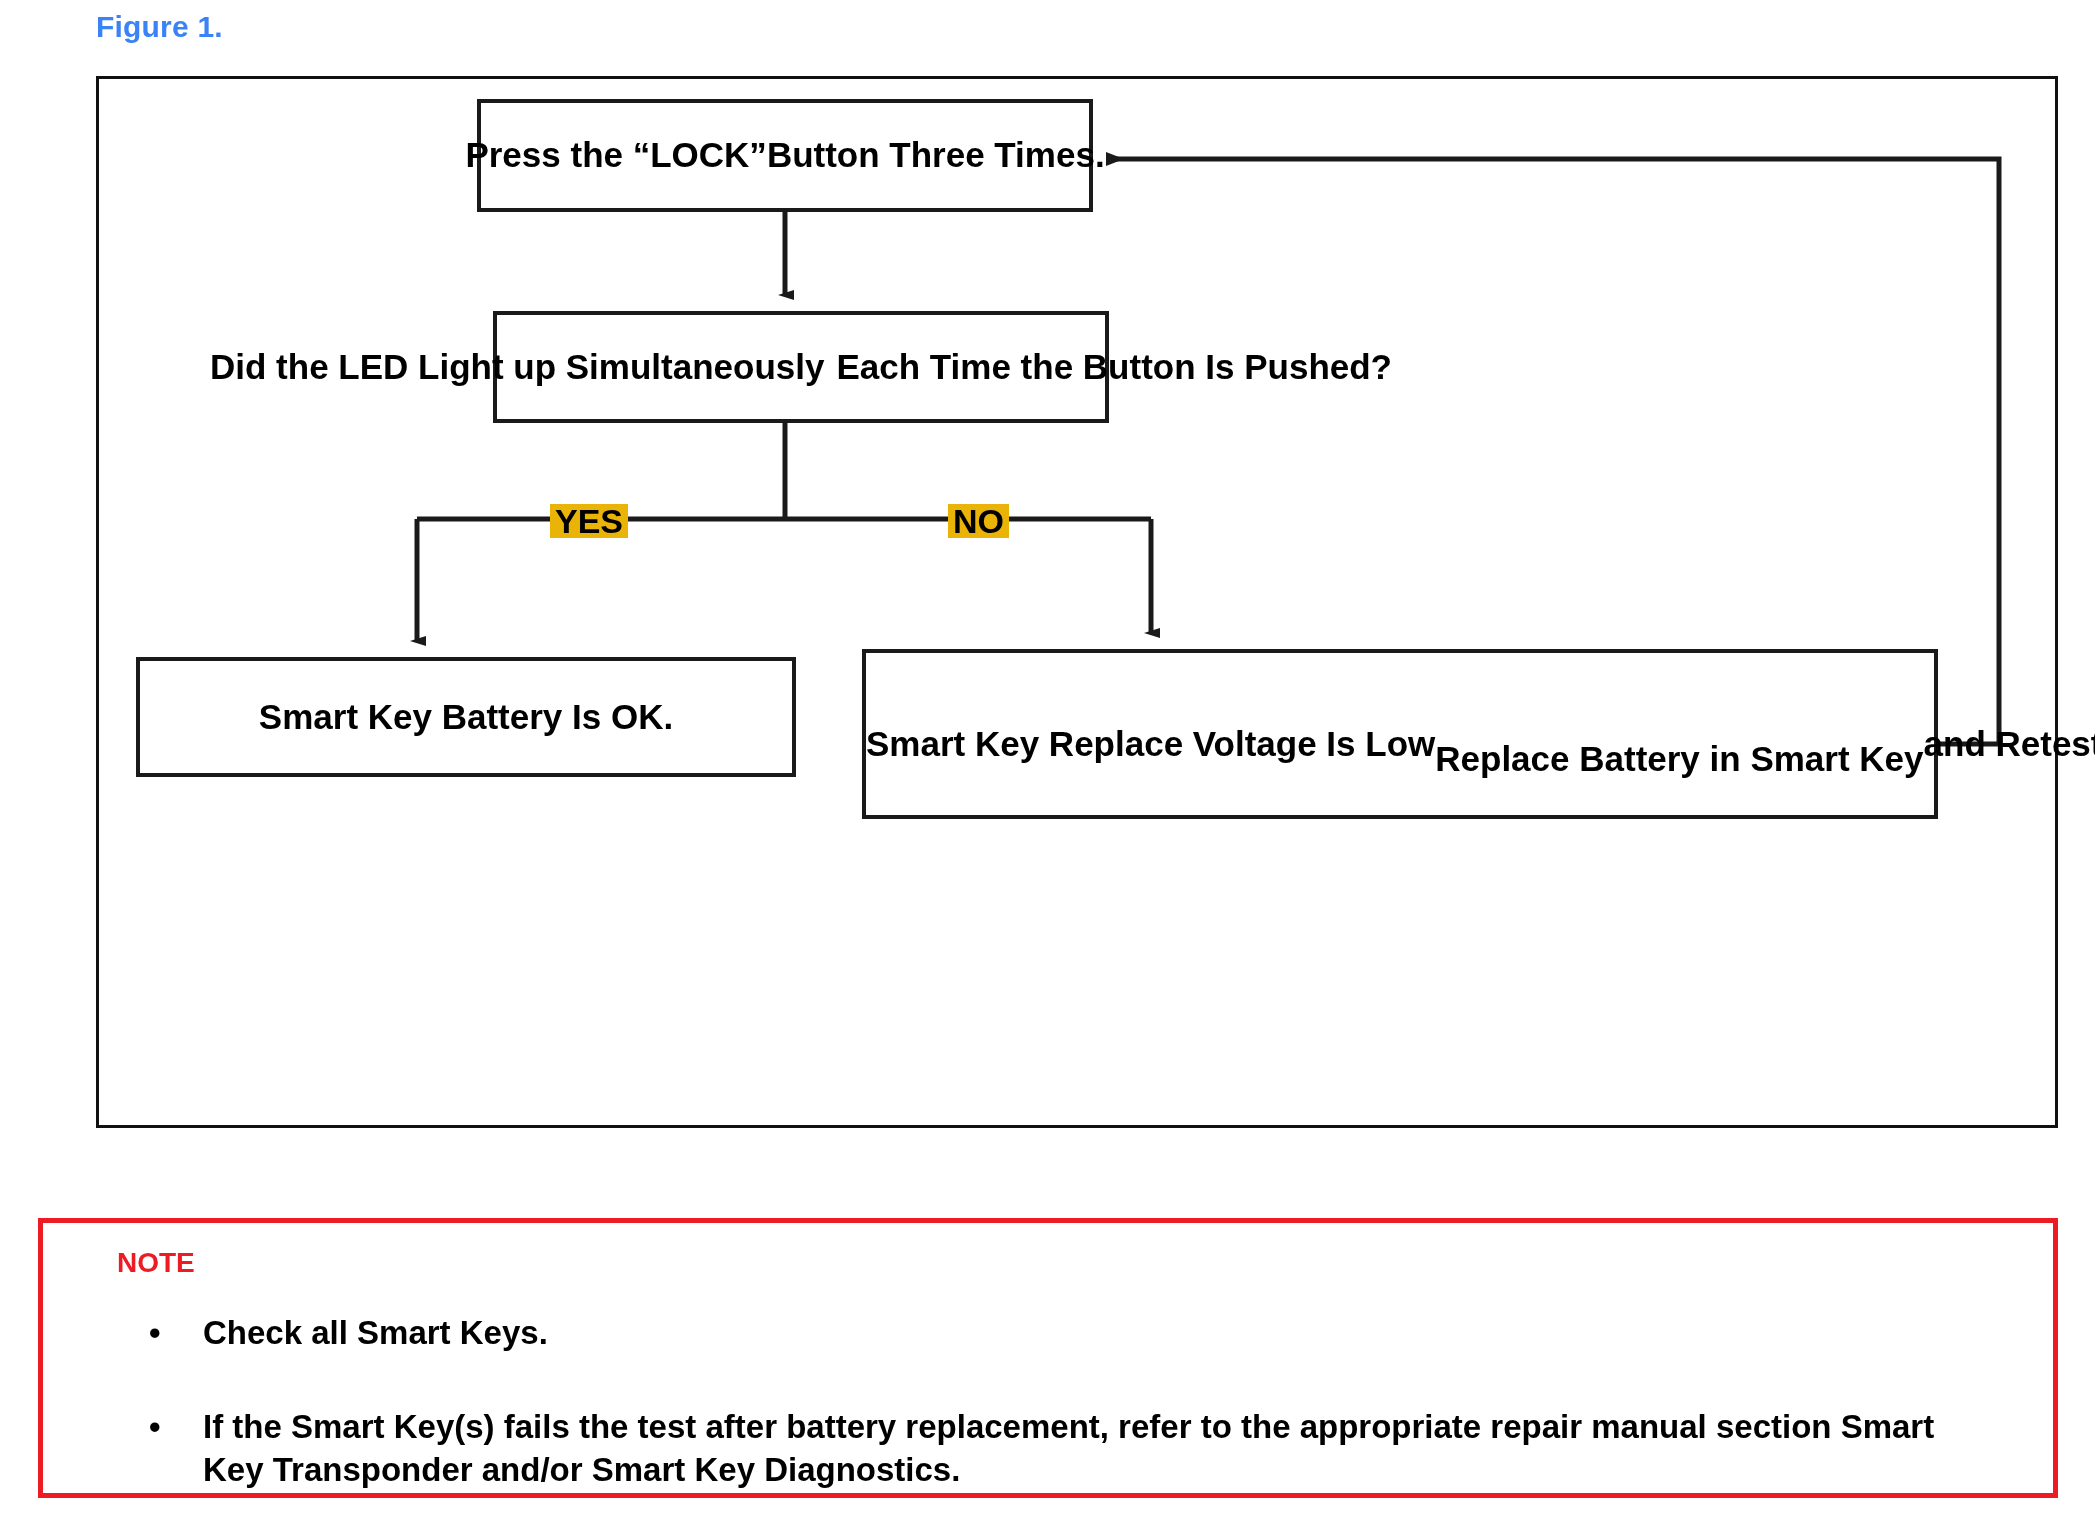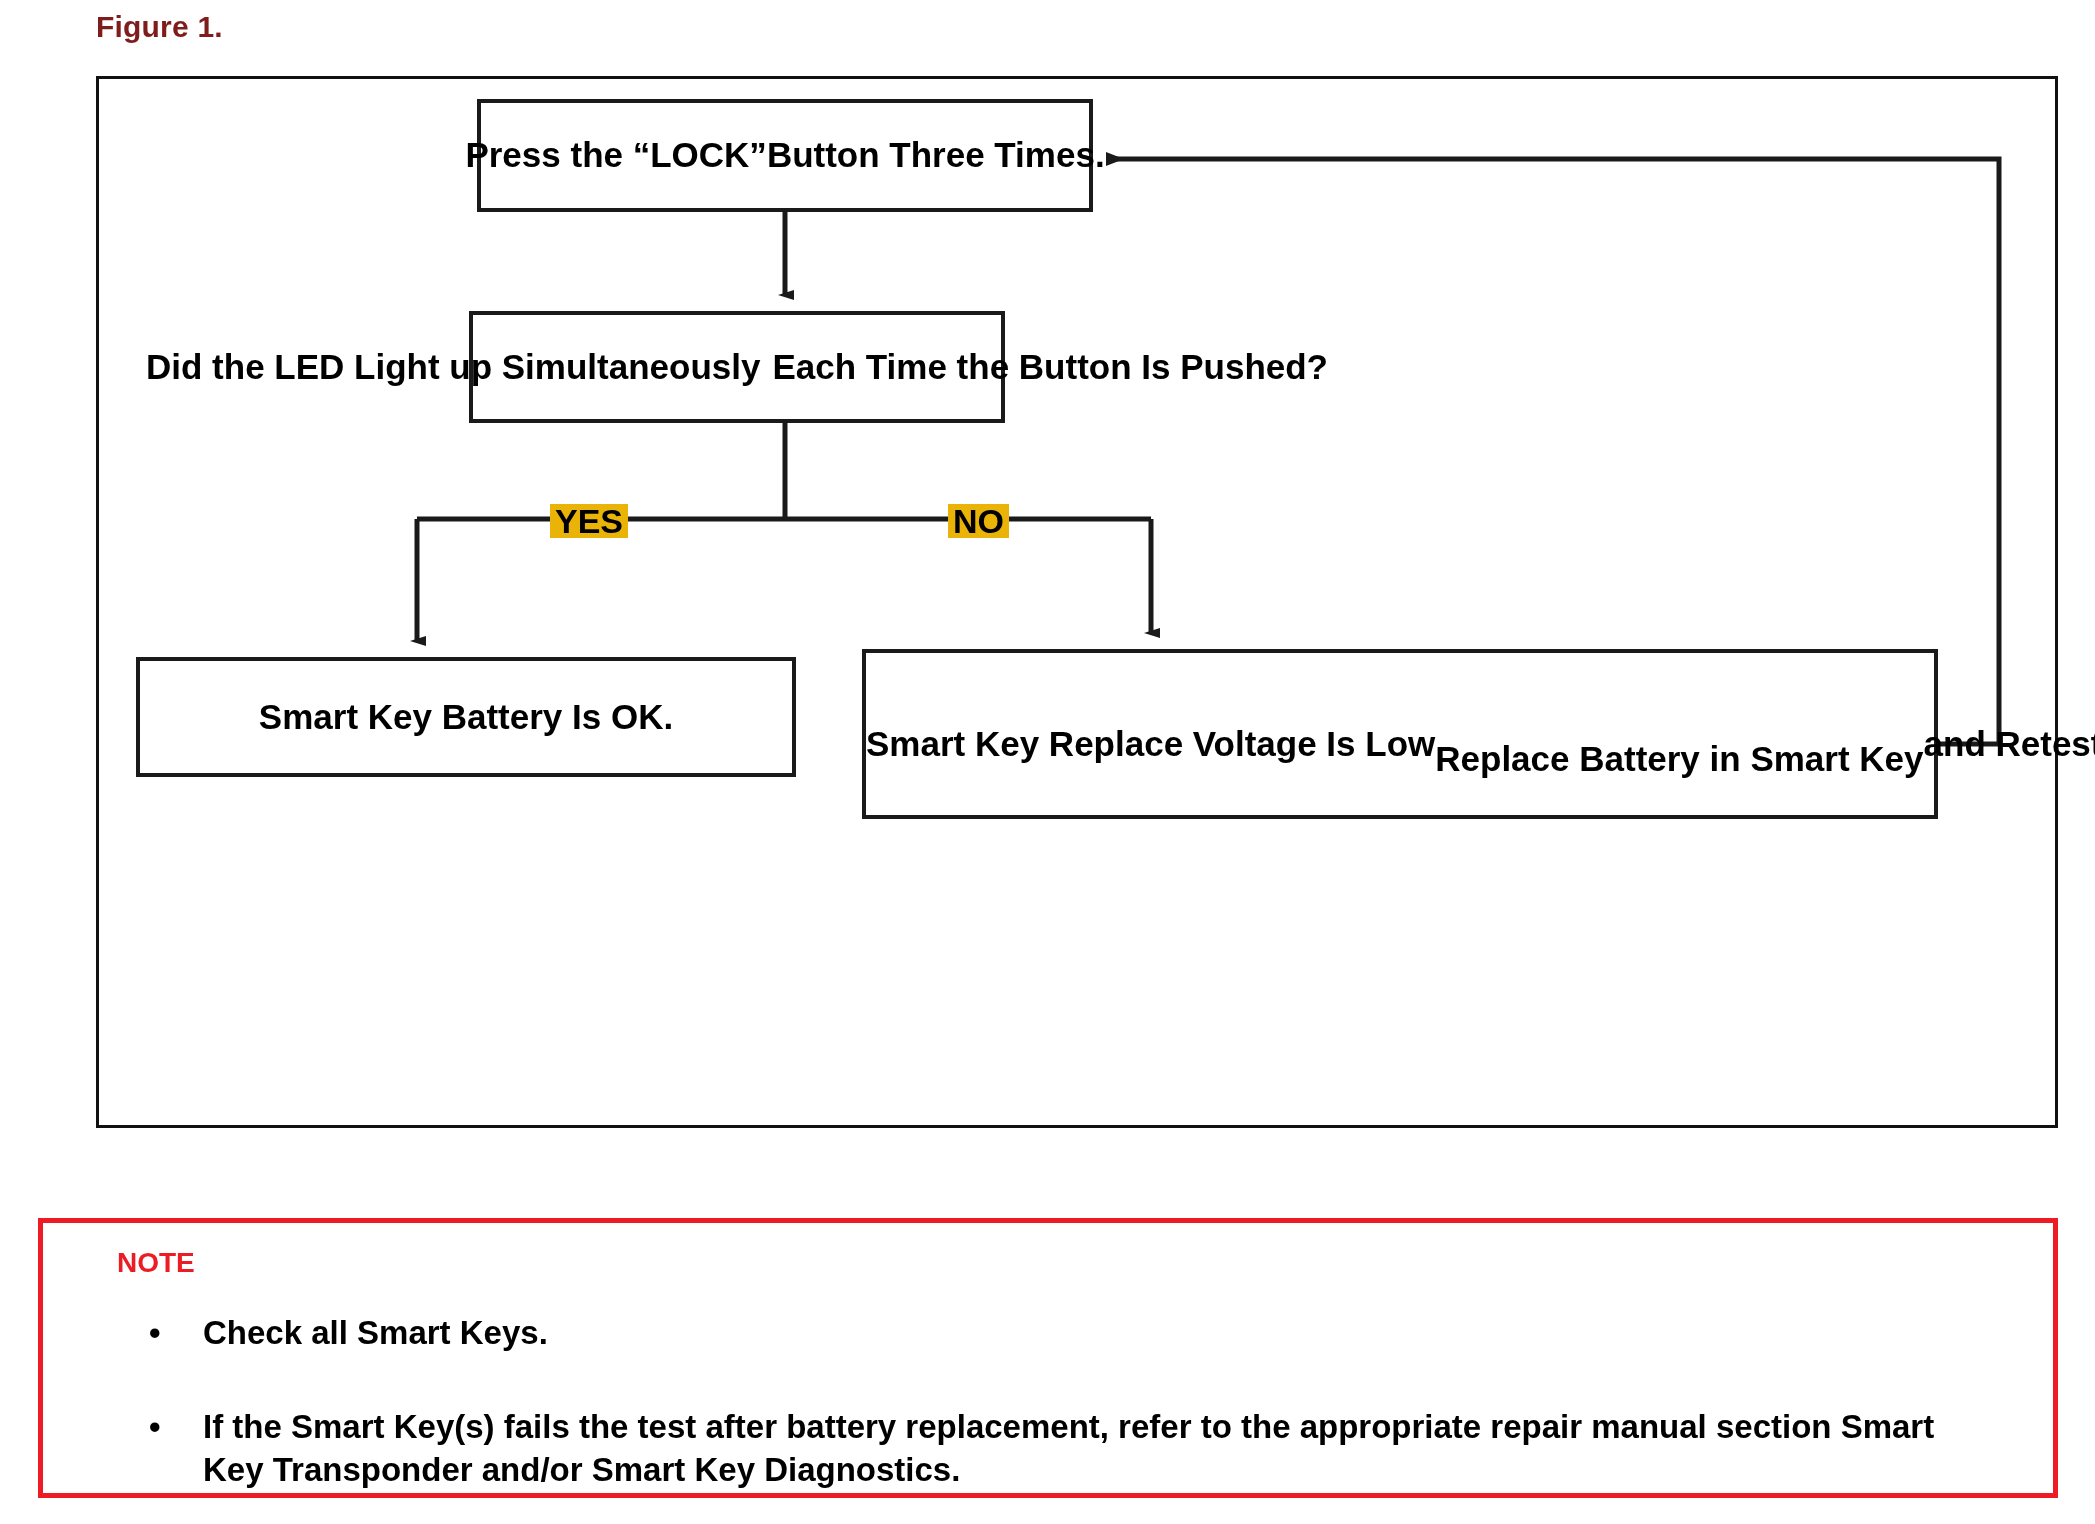--- a/index.html
+++ b/index.html
@@ -24,7 +24,7 @@
     top: 10px;
     font-size: 30px;
     font-weight: bold;
-    color: #7f1d1d;
+    color: #3b82f6;
     letter-spacing: 0.2px;
     white-space: nowrap;
   }

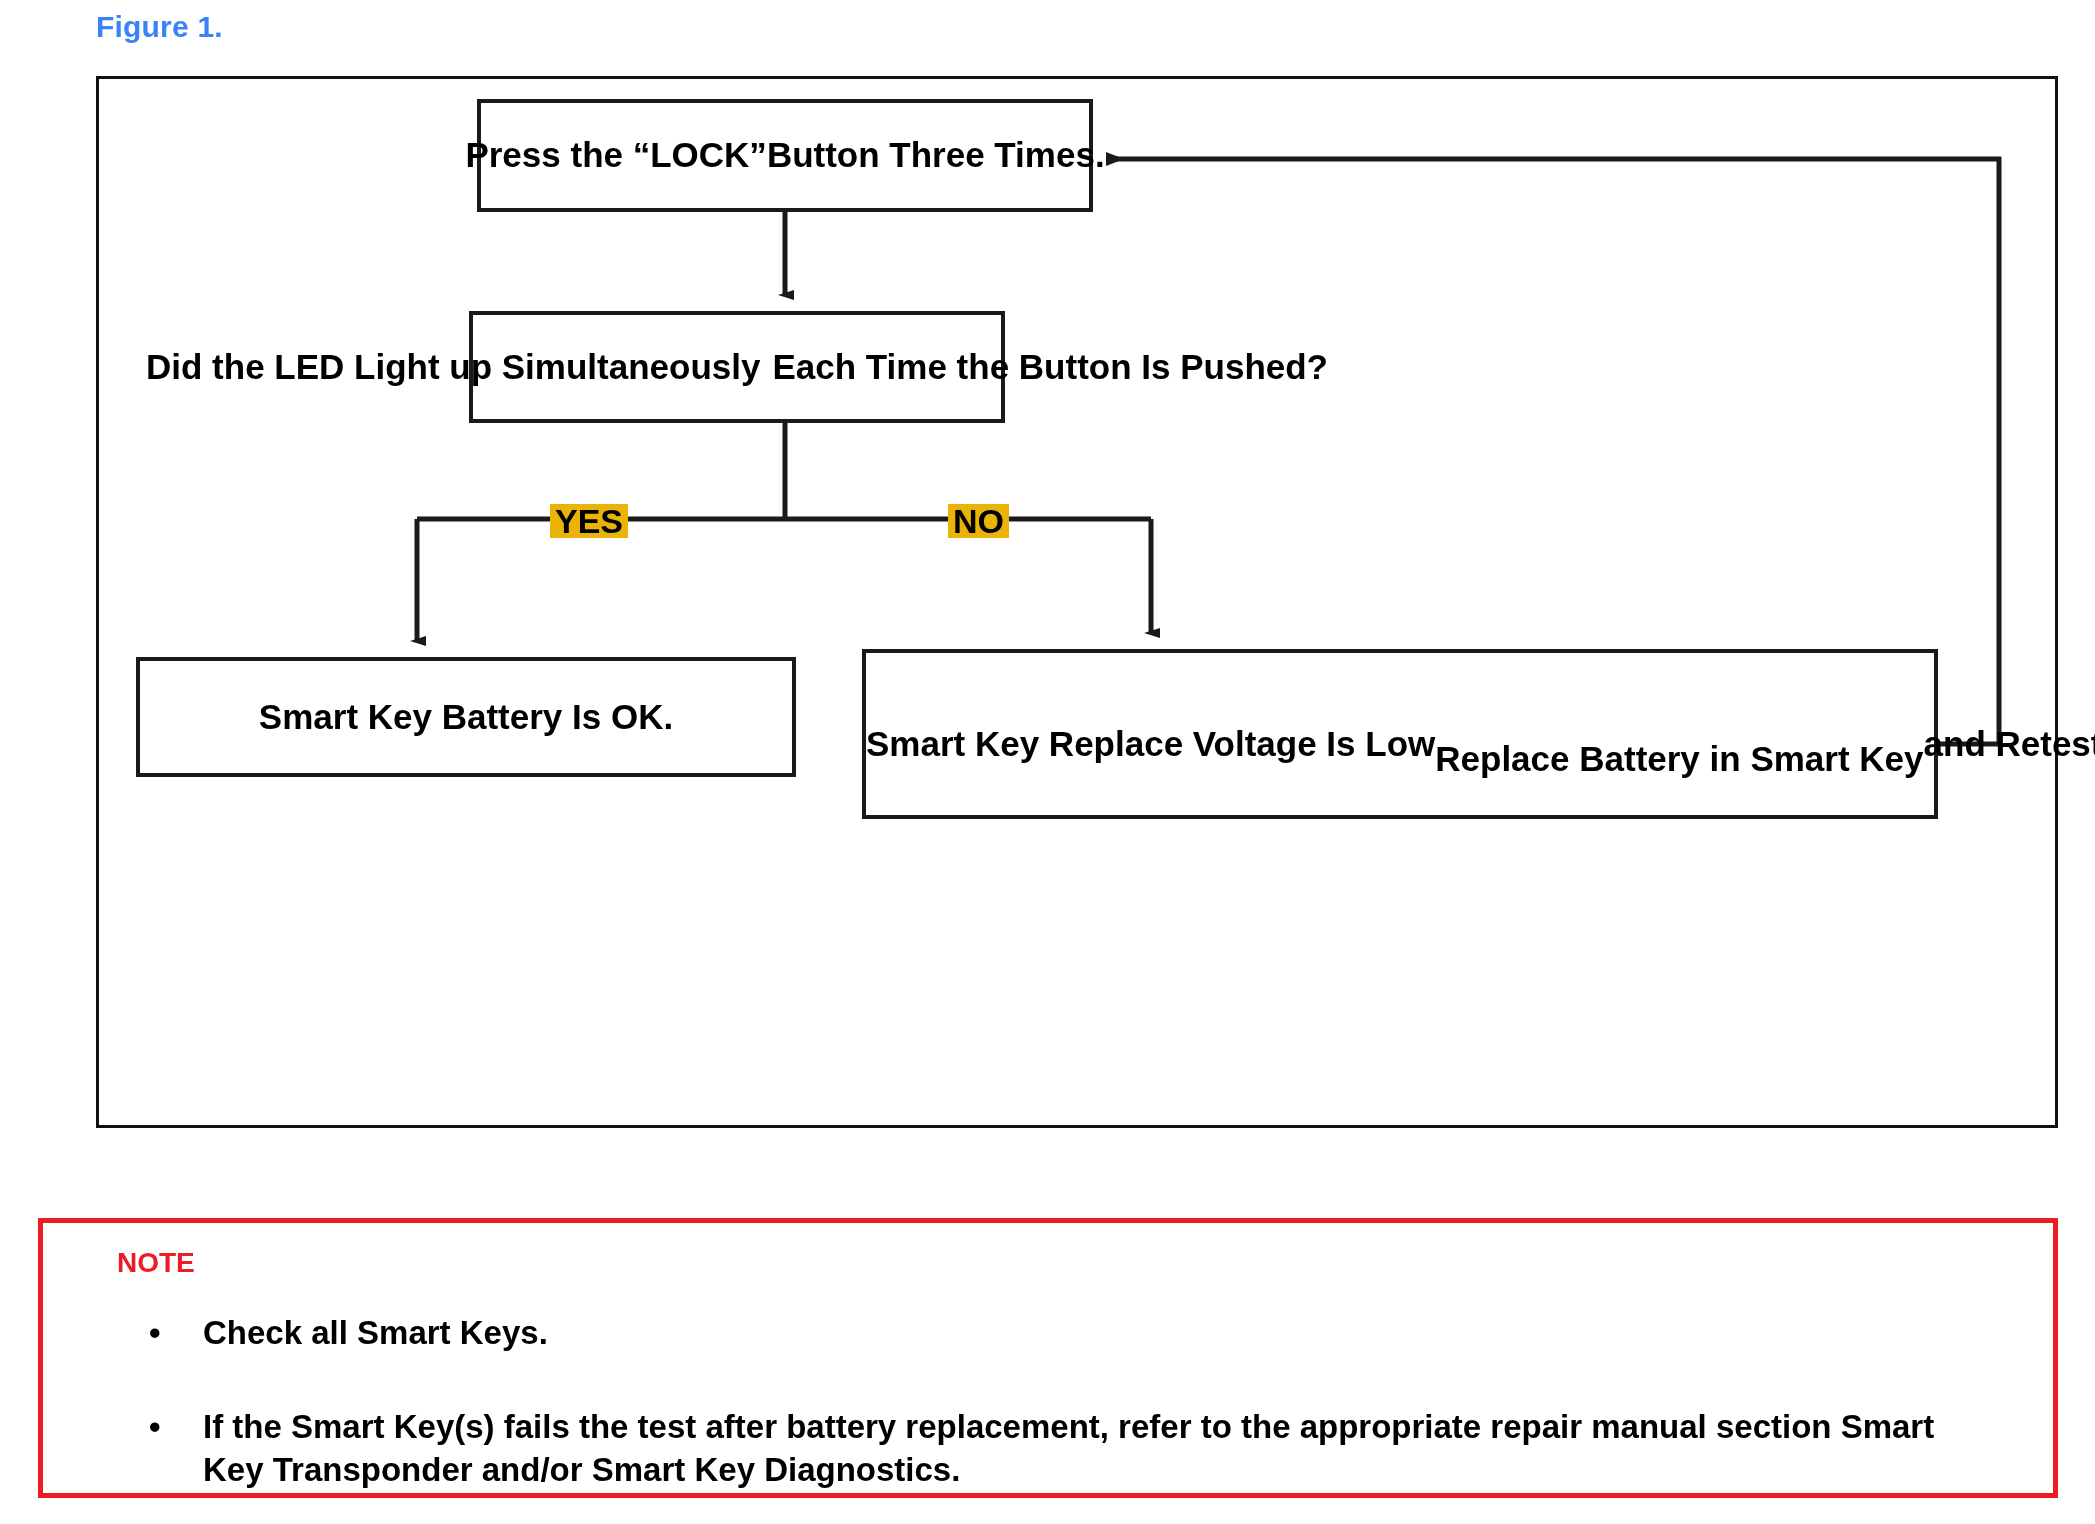--- a/index.html
+++ b/index.html
@@ -77,9 +77,9 @@
   }
 
   #node-led-question {
-    left: 370px;
+    left: 394px;
     top: 232px;
-    width: 536px;
+    width: 616px;
     height: 112px;
     font-size: 35px;
     gap: 12px;

